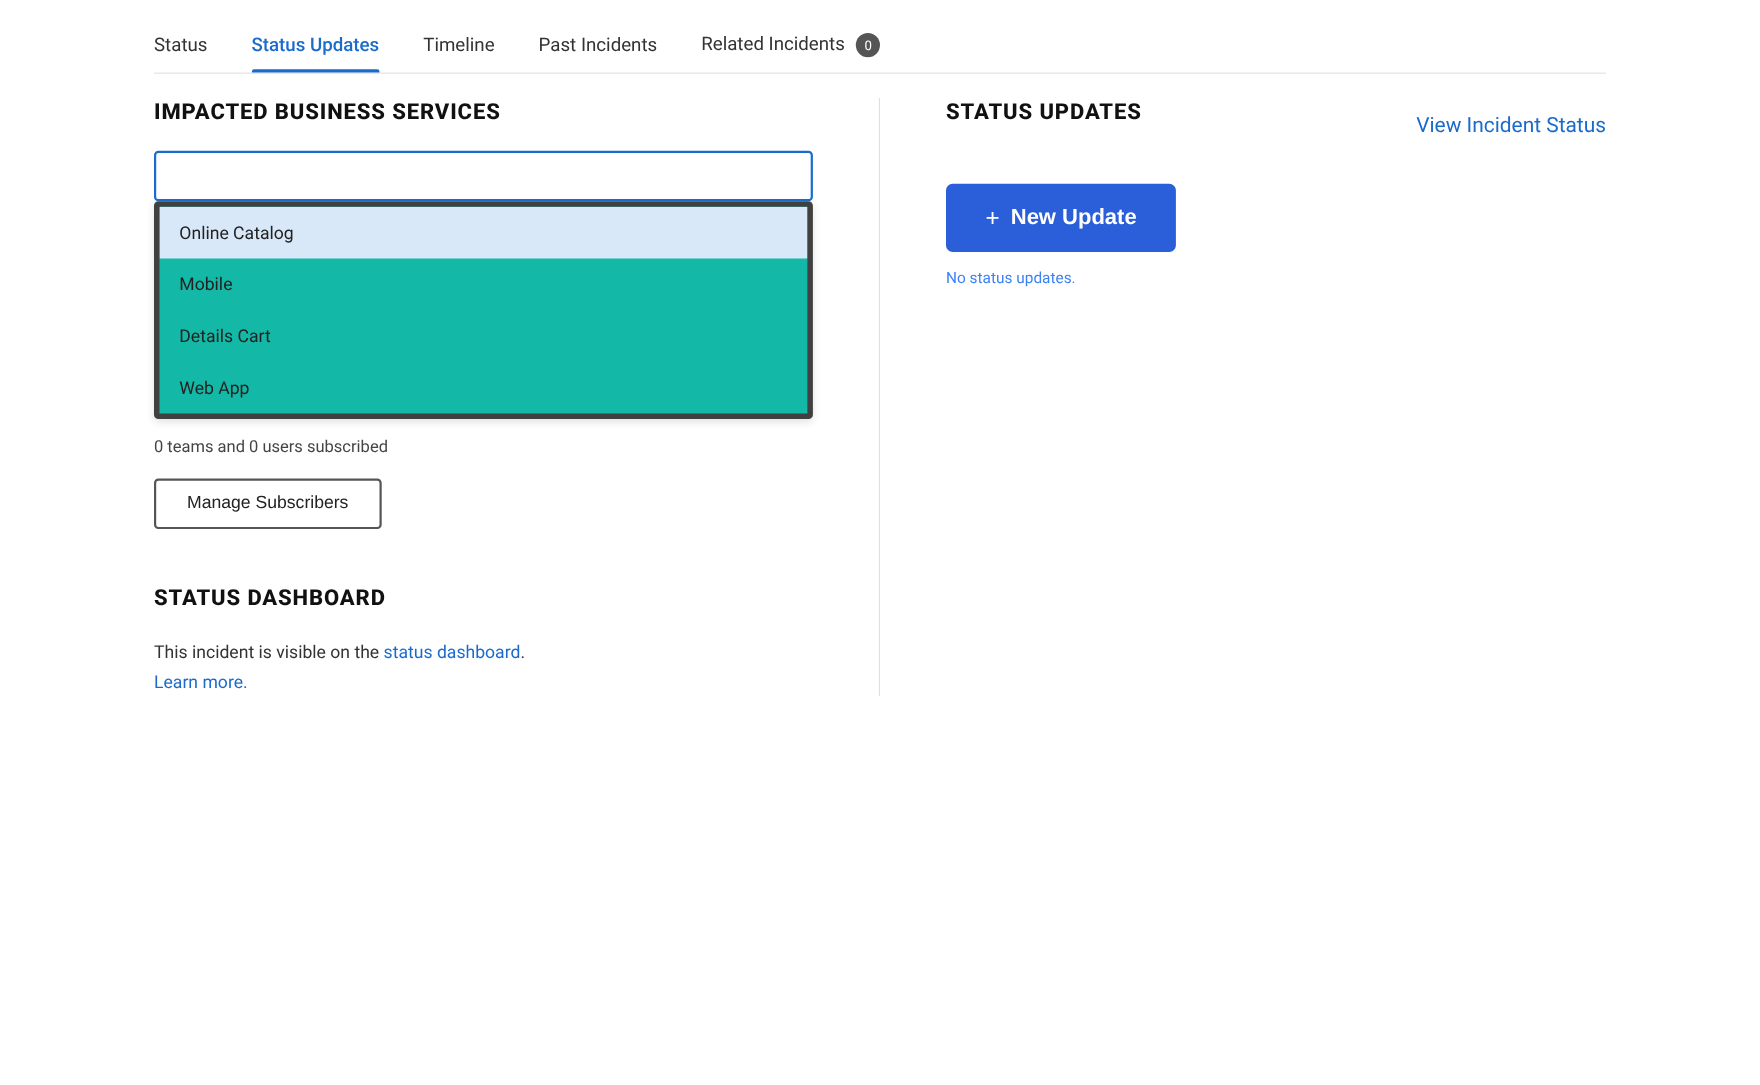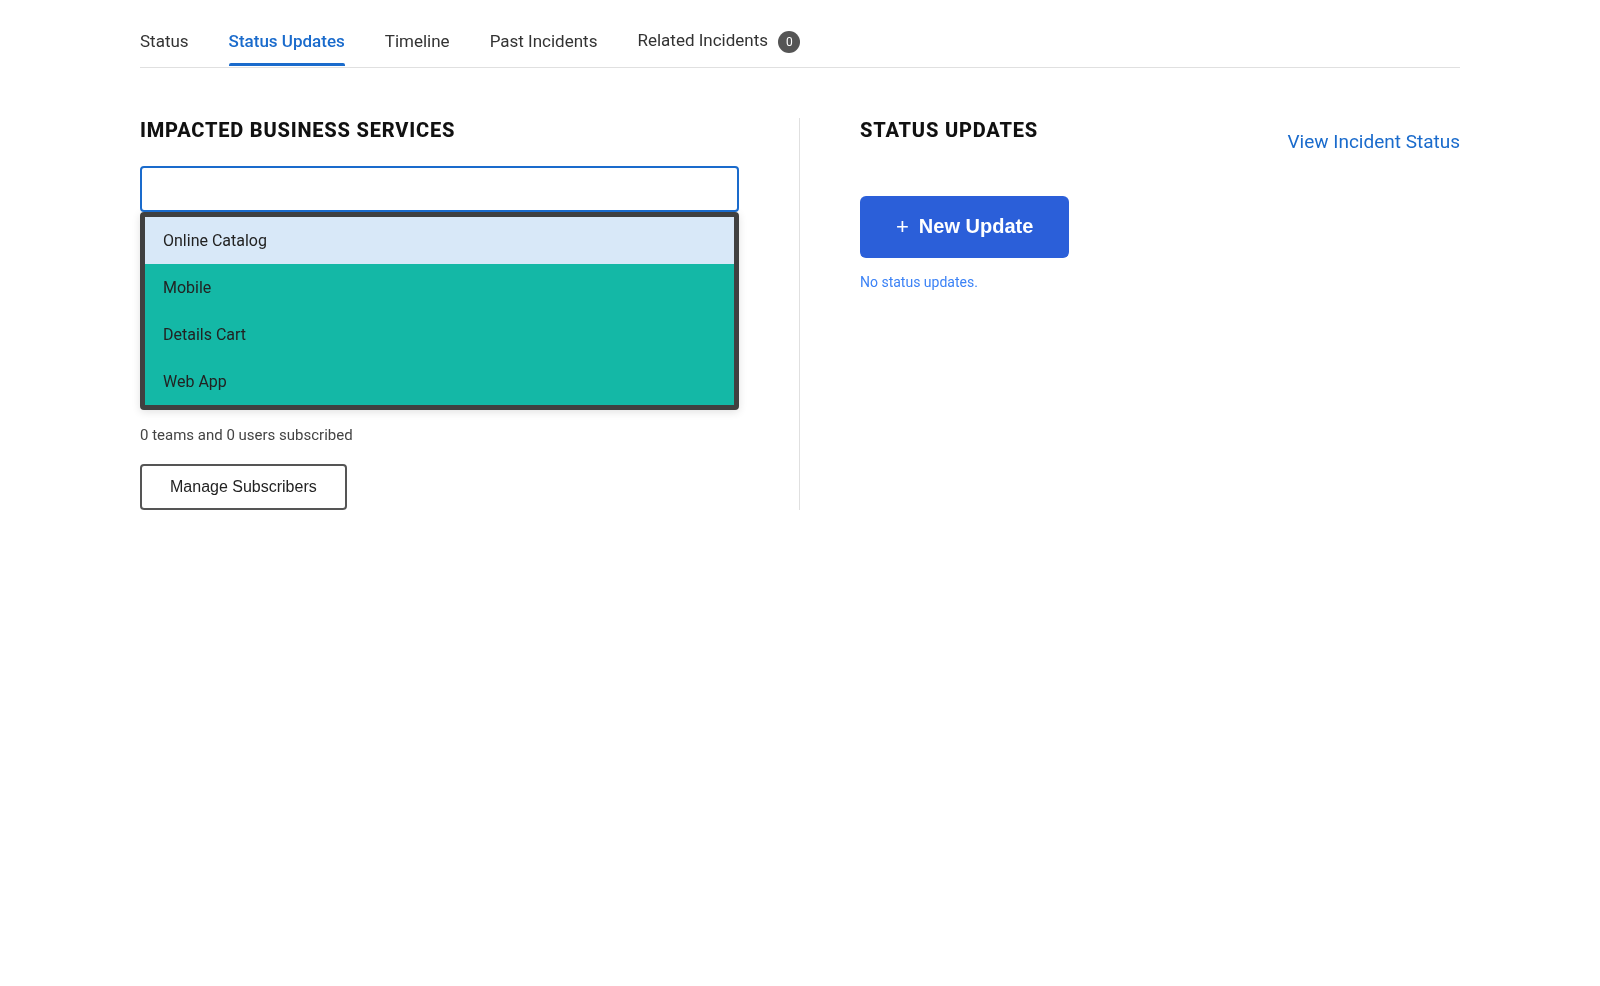--- a/index.html
+++ b/index.html
@@ -74,7 +74,7 @@
     
     .main-content {
       display: flex;
-      margin-top: 50px;
+      margin-top: 22px;
       gap: 0;
     }
 

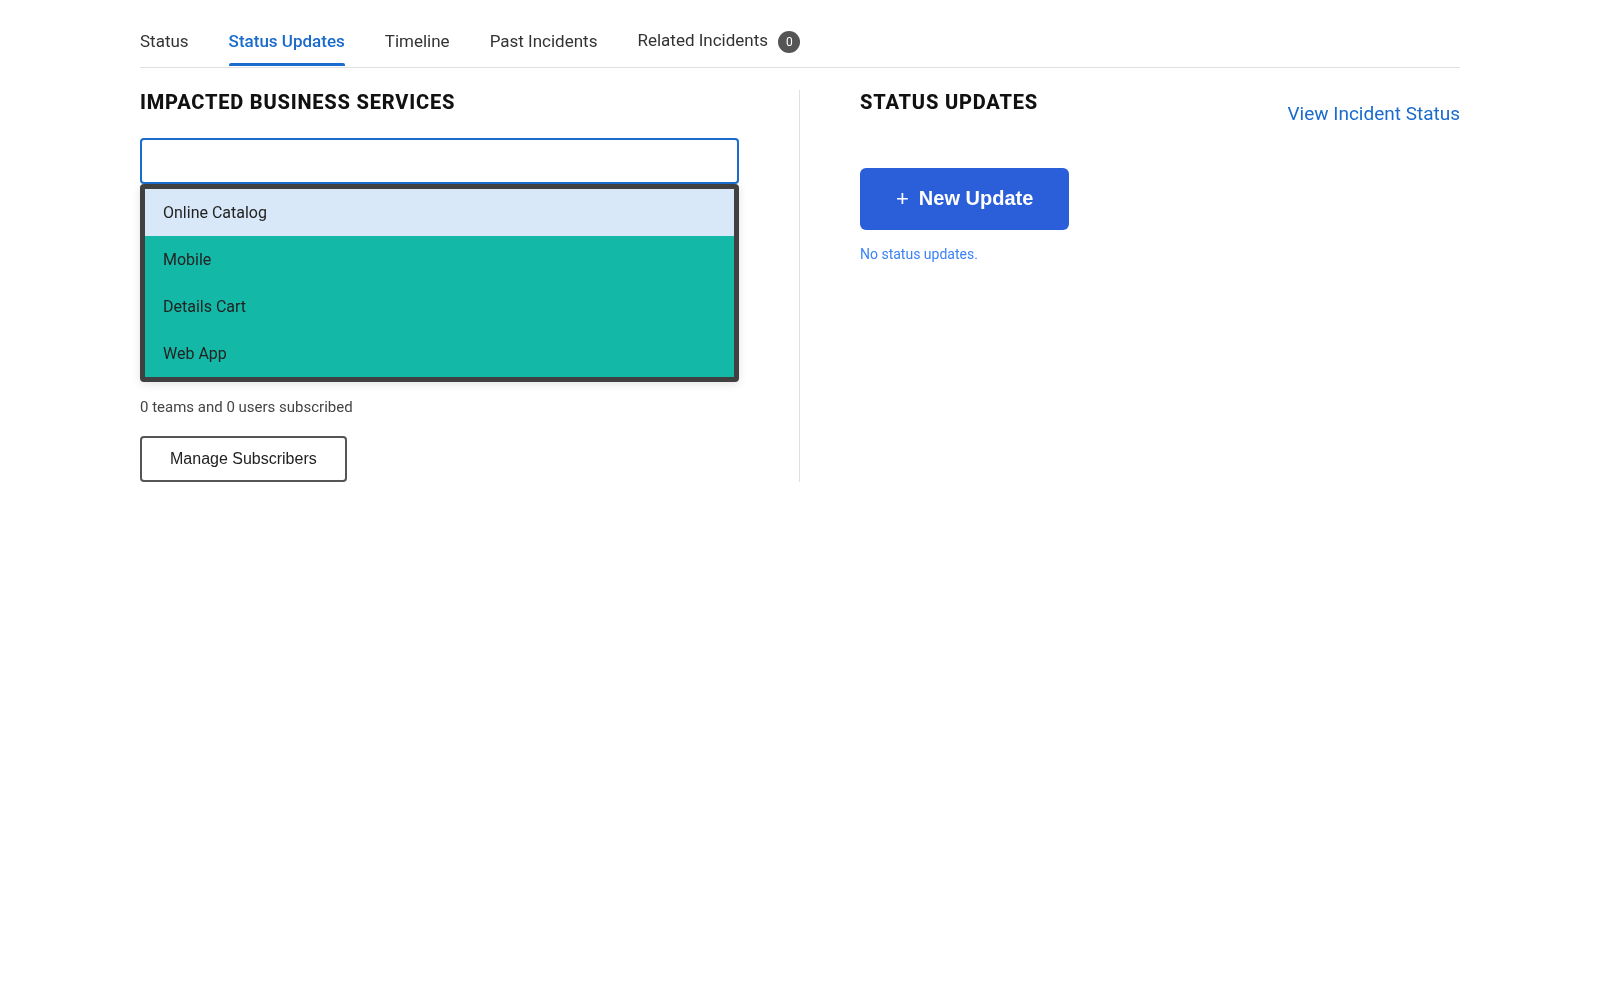--- a/index.html
+++ b/index.html
@@ -240,6 +240,14 @@
       <button class="manage-btn">Manage Subscribers</button>
 
       
+      <div class="status-dashboard-section">
+        <h2 class="section-title">STATUS DASHBOARD</h2>
+        <p class="dashboard-text">
+          <span>This incident is visible on the </span><a href="#" class="link-blue">status dashboard</a><span>.</span>
+          <br>
+          <a href="#" class="link-blue">Learn more.</a>
+        </p>
+      </div>
     </div>
 
     <div class="right-panel">

